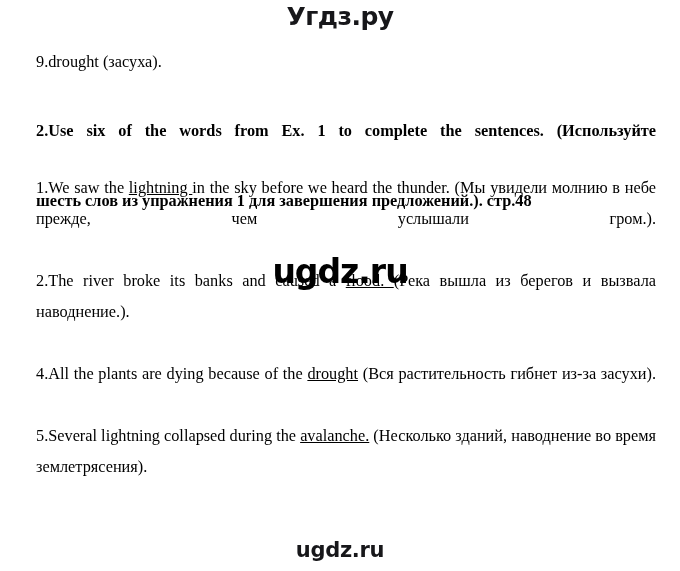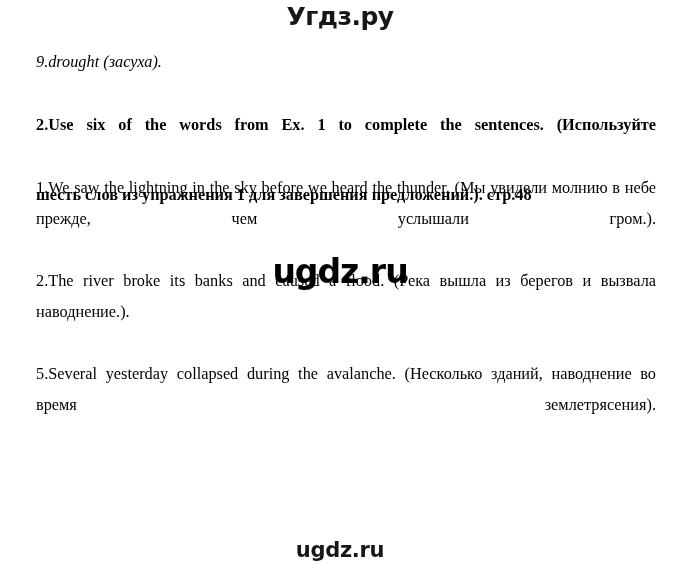--- a/index.html
+++ b/index.html
@@ -69,7 +69,6 @@
     content: none;
     display: inline;
     width: auto;
-    font-style: italic;
   }
 
   .lead-item {

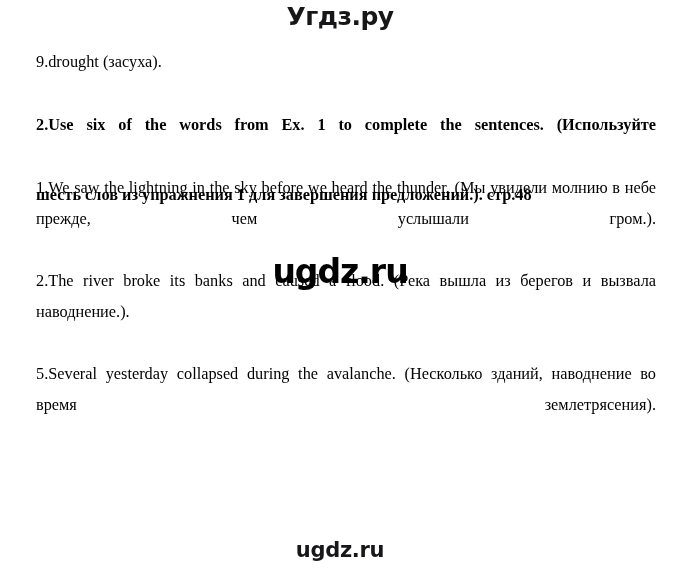--- a/index.html
+++ b/index.html
@@ -79,7 +79,7 @@
 
   .heading {
     position: absolute;
-    top: 109px;
+    top: 115px;
     left: 0;
     width: 620px;
     font-weight: bold;

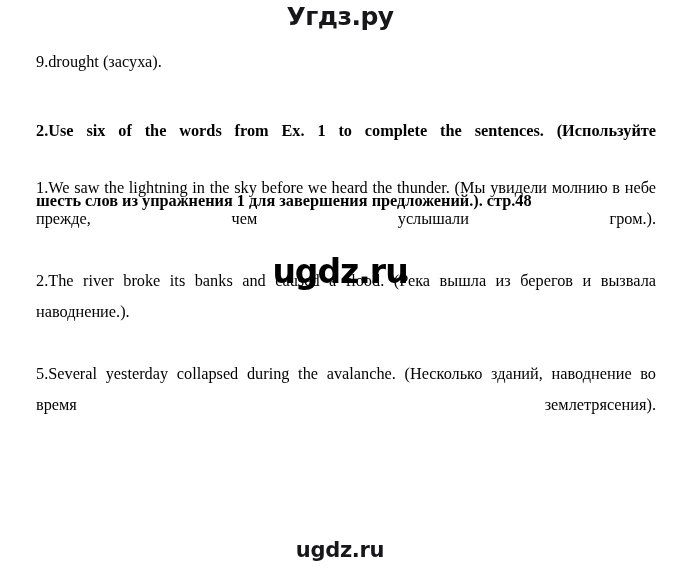--- a/index.html
+++ b/index.html
@@ -103,6 +103,7 @@
   }
 
   .u {
+    text-decoration: underline;
     text-underline-offset: 1px;
   }
 </style>

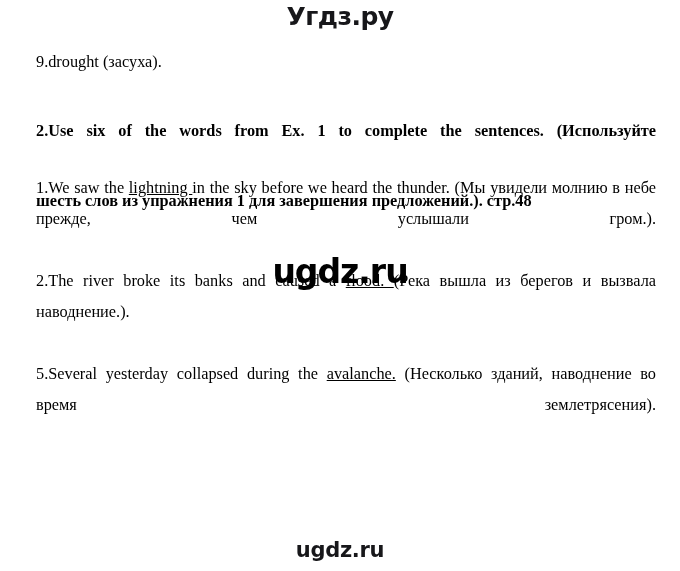--- a/index.html
+++ b/index.html
@@ -128,6 +128,7 @@
     <p class="para"><span>2.</span><span>The river broke its banks and caused a </span><span class="u">flood. </span><span>(Река вышла из берегов и вызвала наводнение.).</span></p>
 
 
+    <p class="para"><span>4.</span><span>All the plants are dying because of the </span><span class="u">drought</span><span> (Вся растительность гибнет из-за засухи).</span></p>
 
     <p class="para"><span>5.</span><span>Several yesterday collapsed during the </span><span class="u">avalanche.</span><span> (Несколько зданий, наводнение во время землетрясения).</span></p>
 

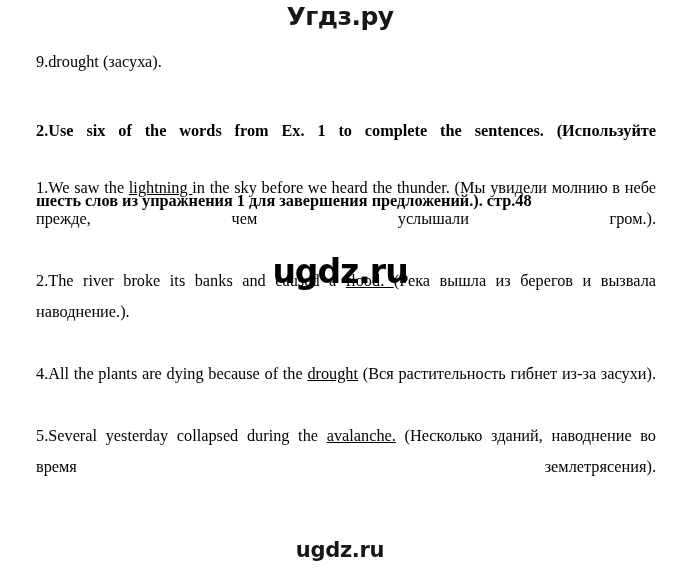--- a/index.html
+++ b/index.html
@@ -130,7 +130,7 @@
 
     <p class="para"><span>4.</span><span>All the plants are dying because of the </span><span class="u">drought</span><span> (Вся растительность гибнет из-за засухи).</span></p>
 
-    <p class="para"><span>5.</span><span>Several yesterday collapsed during the </span><span class="u">avalanche.</span><span> (Несколько зданий, наводнение во время землетрясения).</span></p>
+    <p class="para"><span>5.</span><span>Several lightning collapsed during the </span><span class="u">avalanche.</span><span> (Несколько зданий, наводнение во время землетрясения).</span></p>
 
   </div>
 </div>

